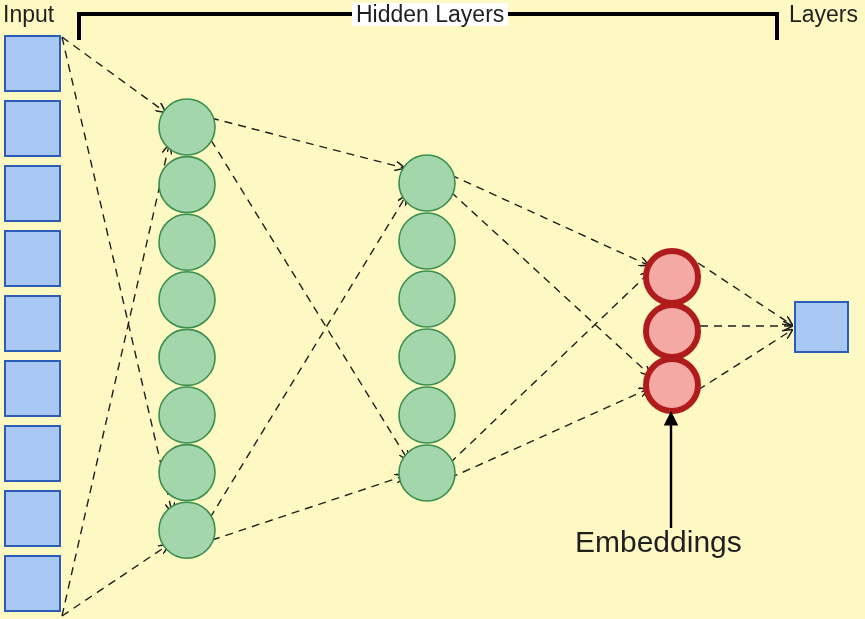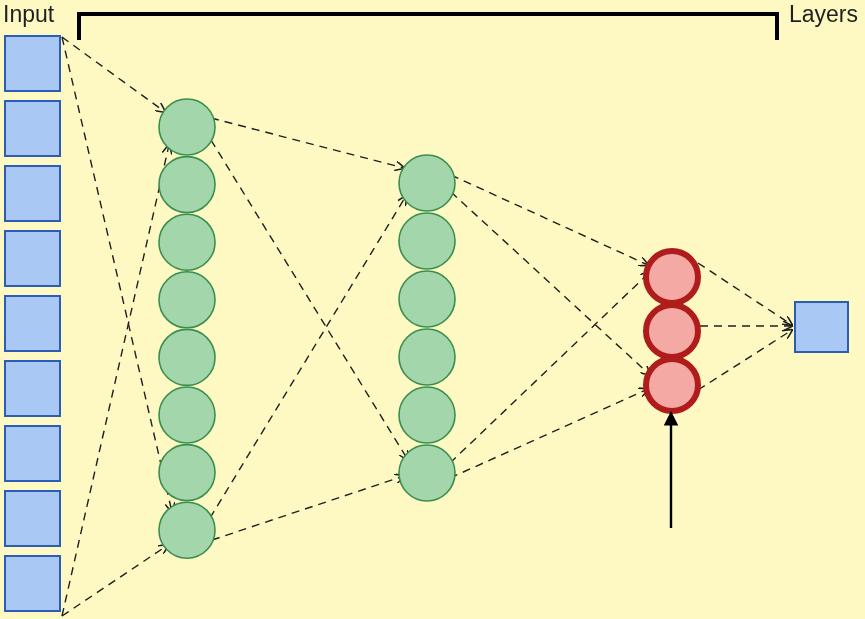--- a/index.html
+++ b/index.html
@@ -127,6 +127,7 @@
   </svg>
 
   <span class="lbl" id="label-input">Input</span>
+  <span class="lbl" id="label-hidden">Hidden Layers</span>
   <span class="lbl" id="label-output">Layers</span>
 
 </div>

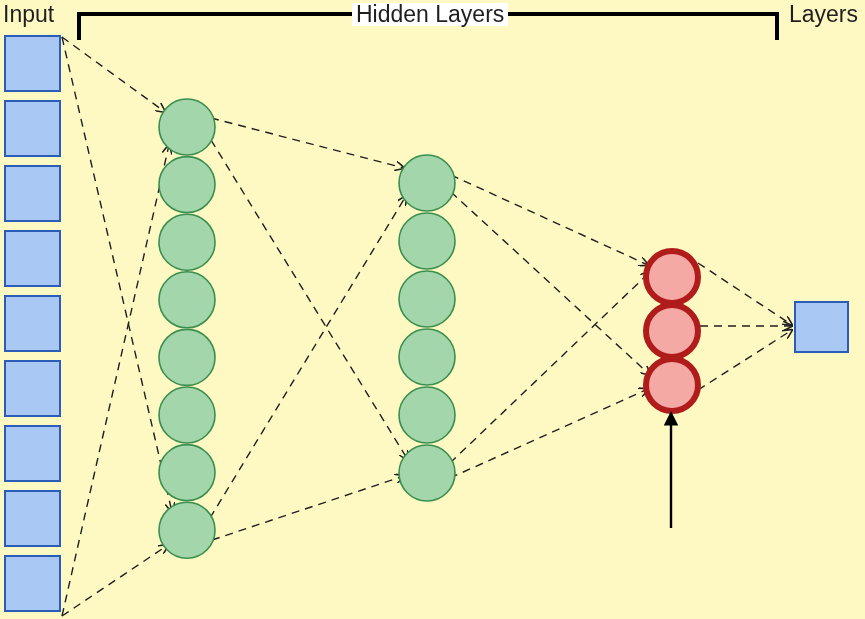--- a/index.html
+++ b/index.html
@@ -129,6 +129,7 @@
   <span class="lbl" id="label-input">Input</span>
   <span class="lbl" id="label-hidden">Hidden Layers</span>
   <span class="lbl" id="label-output">Layers</span>
+  <span class="lbl" id="label-embeddings">Embeddings</span>
 
 </div>
 

